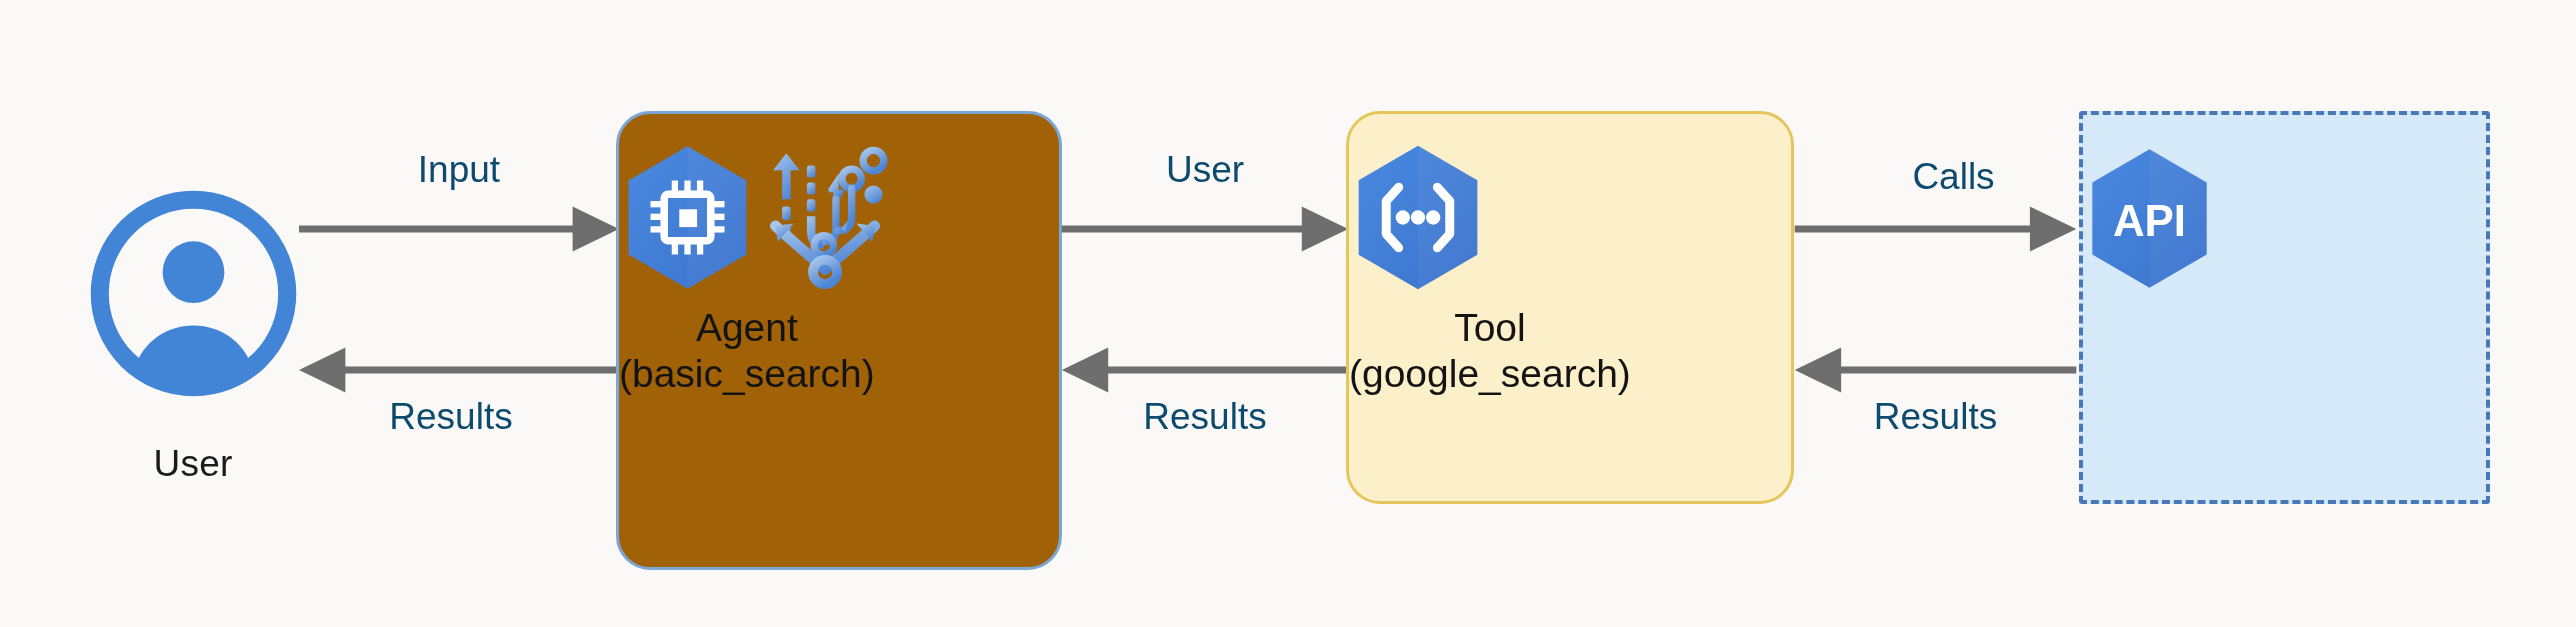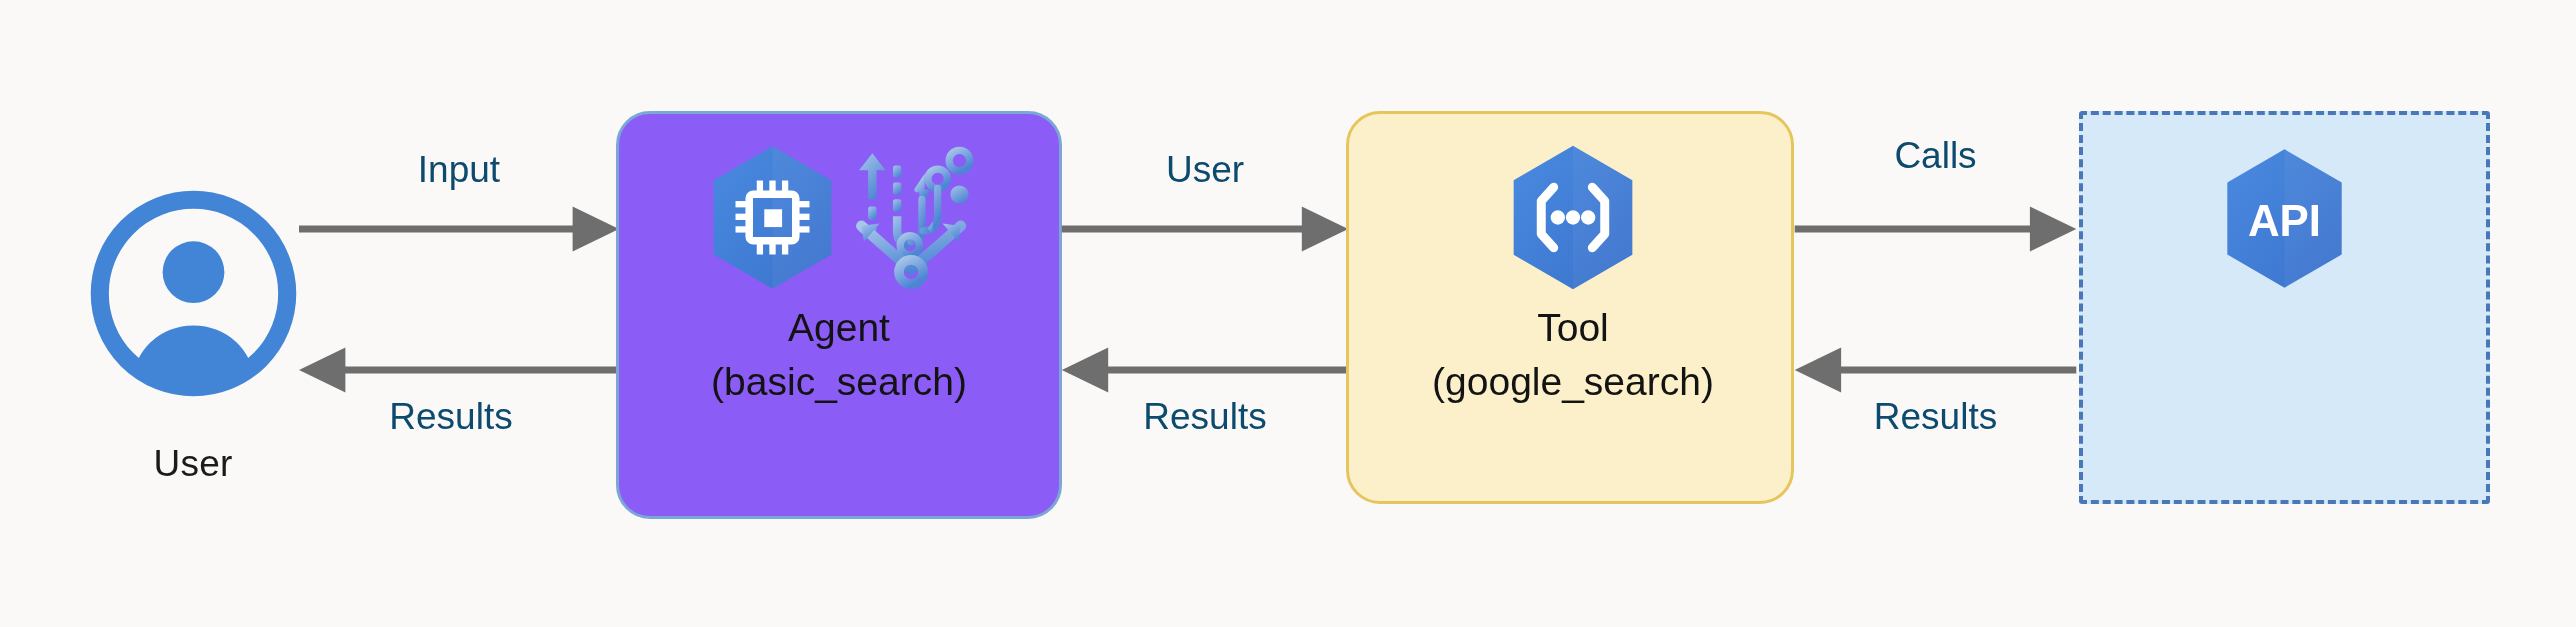--- a/index.html
+++ b/index.html
@@ -290,7 +290,7 @@
       <polygon points="352,20 294,48 294,-8" fill="#6e6e6e"></polygon>
     </svg>
   </div>
-  <div class="arrow-label" style="left:1794px; top:135px; width:283px;">Calls</div>
+  <div class="arrow-label" style="left:1794px; top:156px; width:283px;padding-left:18px;">Calls</div>
 
   <div class="arrow" style="left:1794px; top:354px; width:283px;">
     <svg width="283" height="32" viewBox="0 0 352 40">

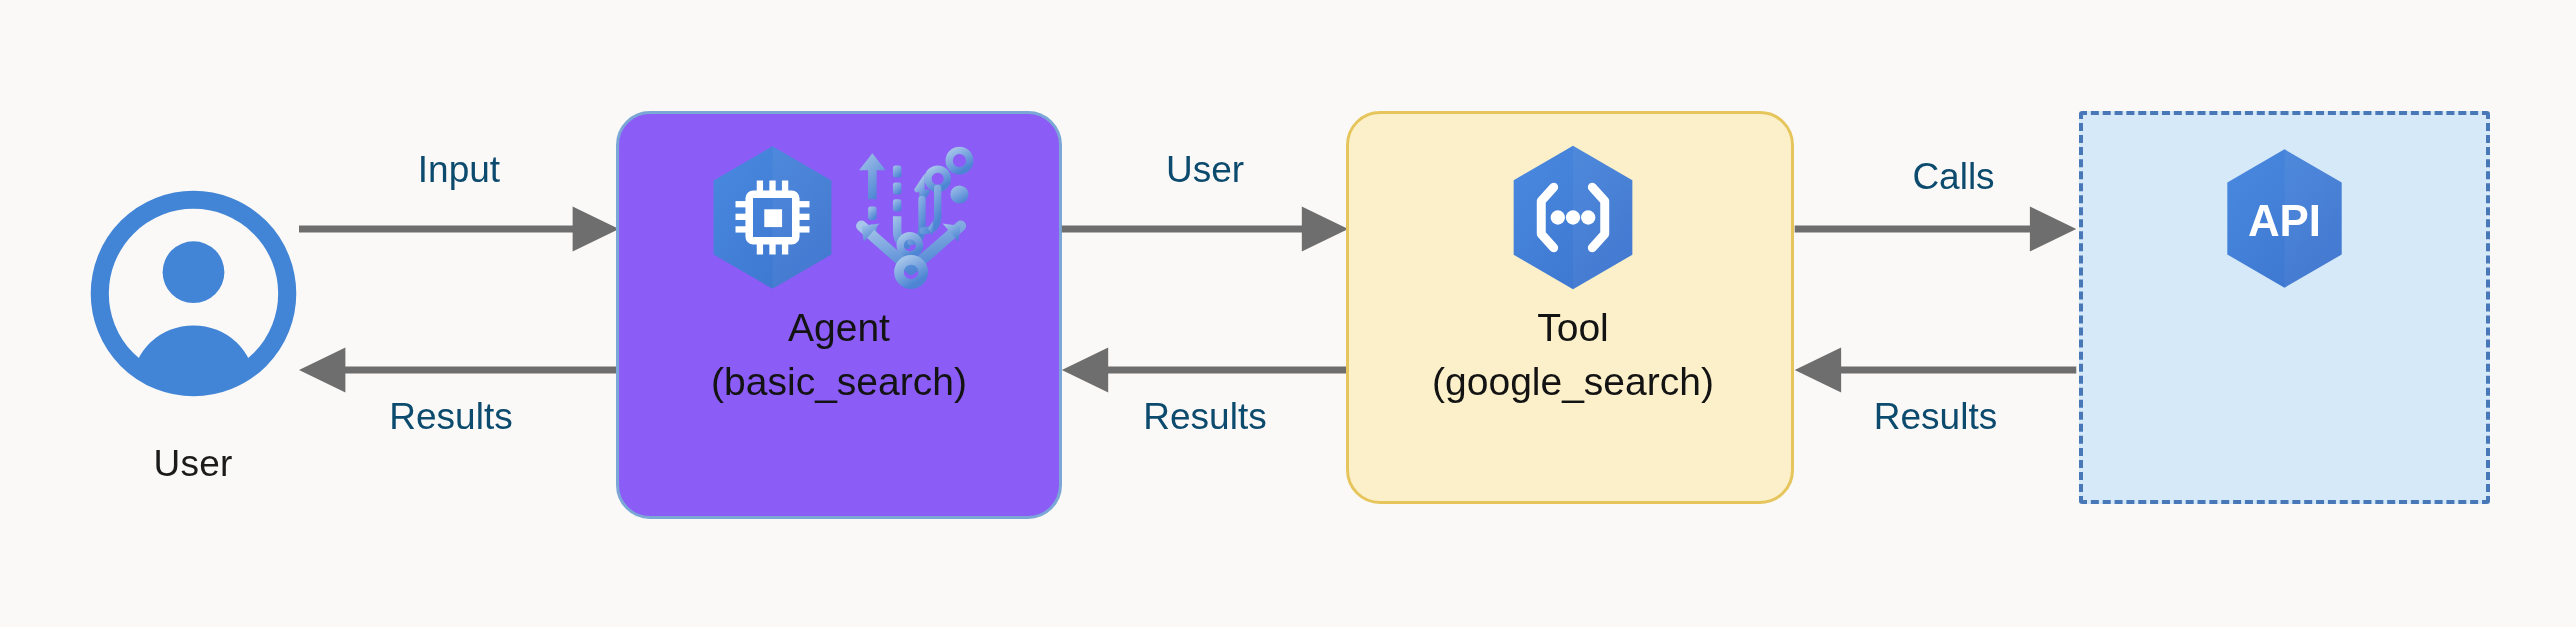--- a/index.html
+++ b/index.html
@@ -55,7 +55,7 @@
     box-sizing: border-box;
     display: flex;
     flex-direction: column;
-    align-items: center;
+    align-items: flex-start;
     justify-content: flex-start;
   }
   .box-agent {

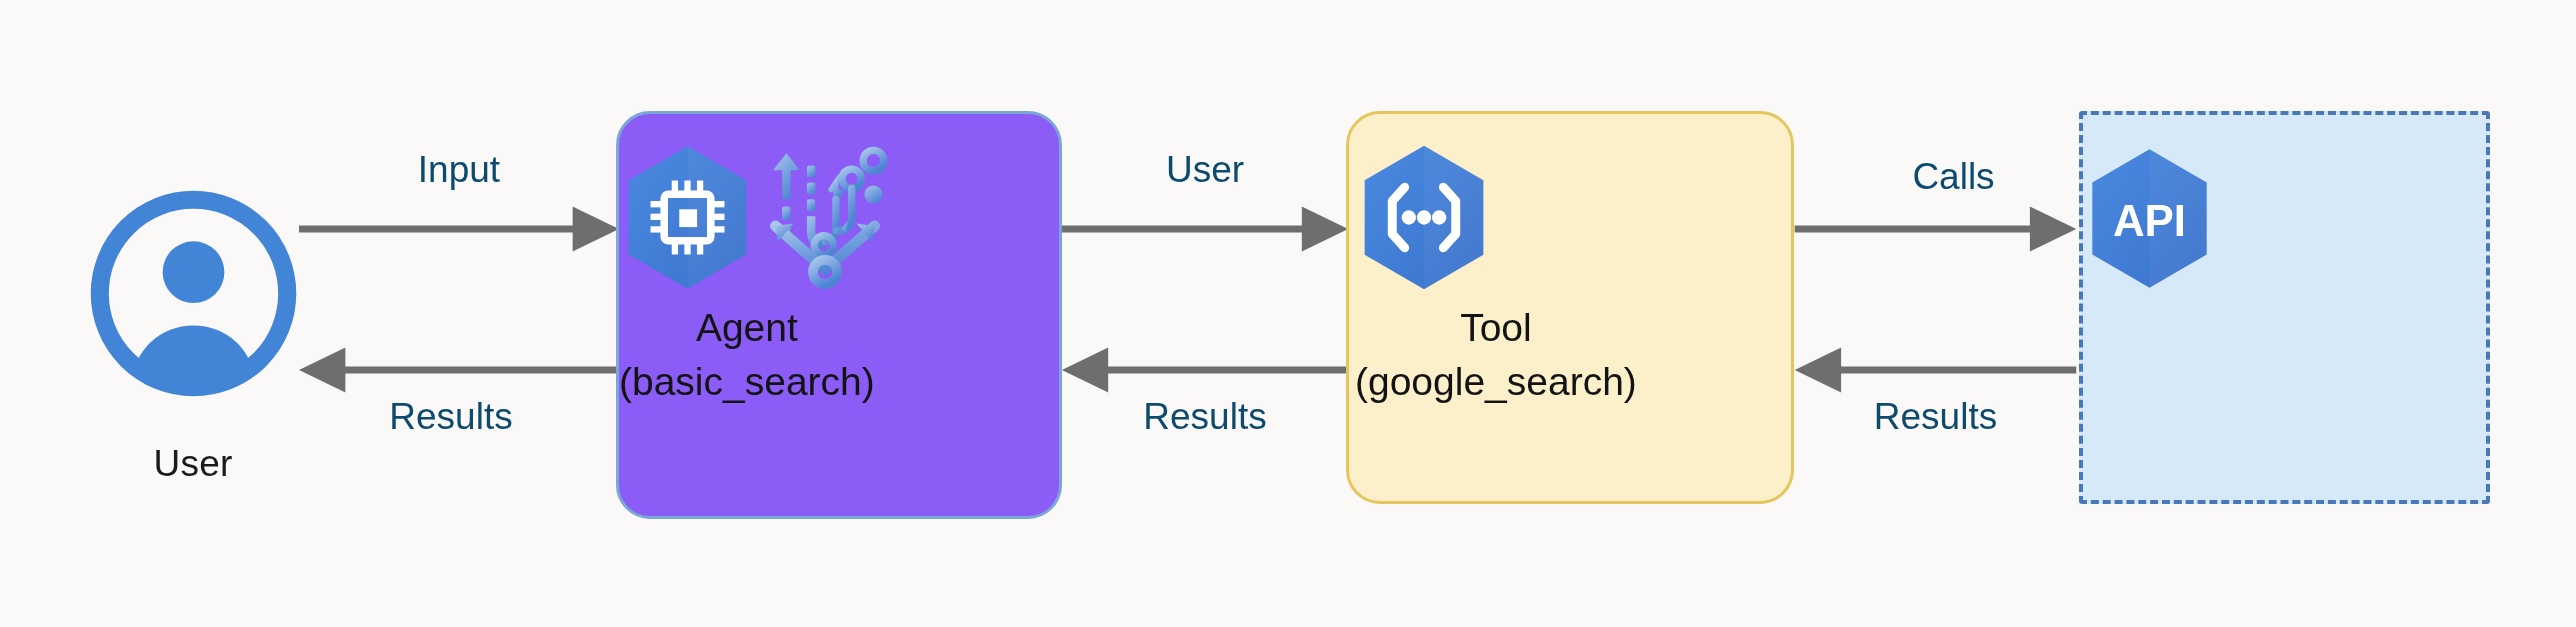--- a/index.html
+++ b/index.html
@@ -62,8 +62,8 @@
     left: 616px;
     top: 111px;
     width: 446px;
-    height: 408px;
-    background: #8b5cf6;
+    height: 459px;
+    background: #a16207;
     border: 3.2px solid #7ba7d7;
     border-radius: 34px;
   }

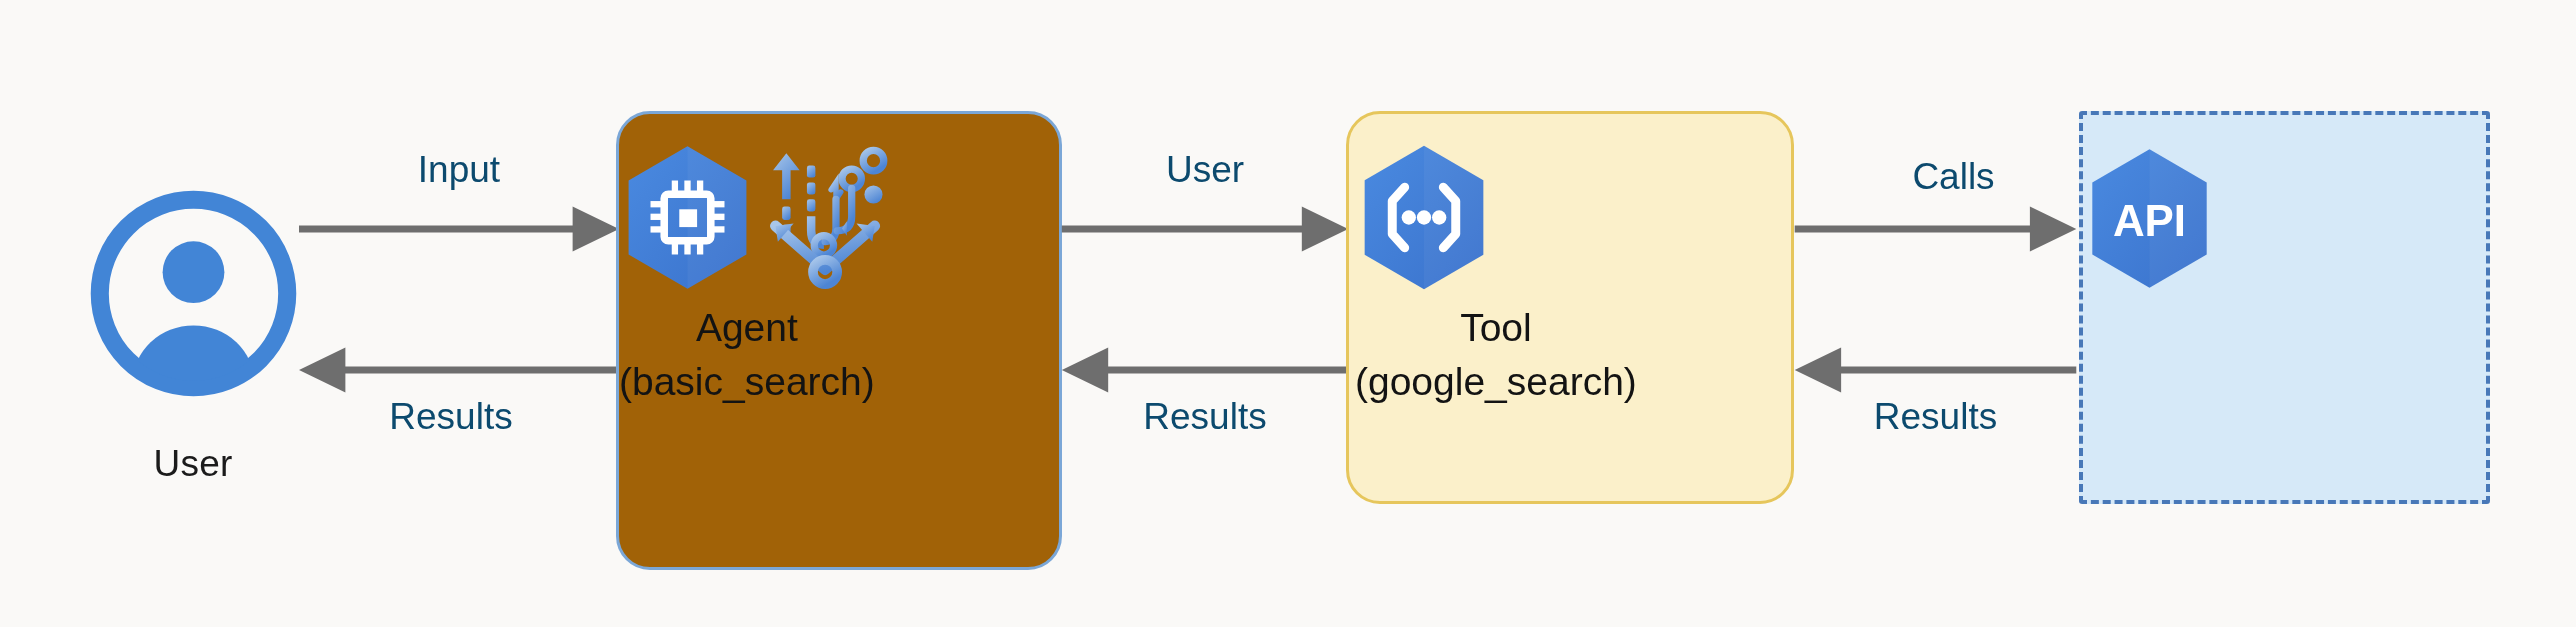--- a/index.html
+++ b/index.html
@@ -75,7 +75,6 @@
     background: #fbf0ca;
     border: 3.2px solid #e6c65c;
     border-radius: 34px;
-    padding-left: 6px;
   }
   .box-api {
     left: 2079px;

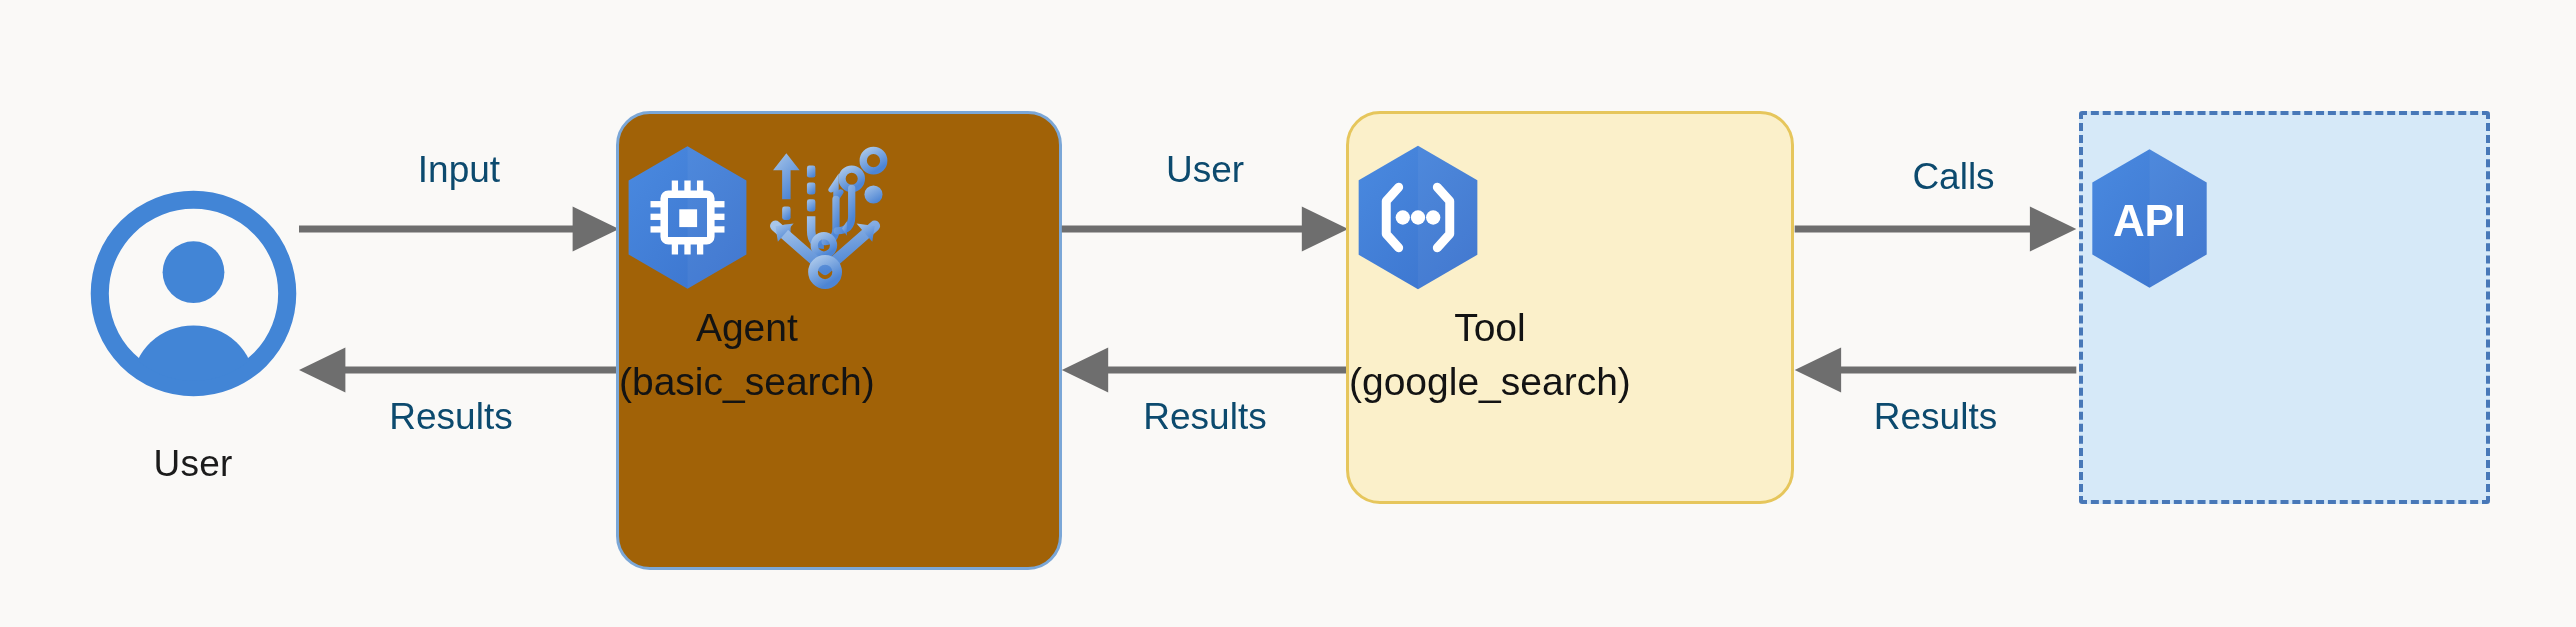--- a/index.html
+++ b/index.html
@@ -102,7 +102,7 @@
     color: #131313;
     white-space: nowrap;
   }
-  .box-label .l2 { display: block; margin-top: 8px; }
+  .box-label .l2 { display: block; }
 
   
   .arrow {

